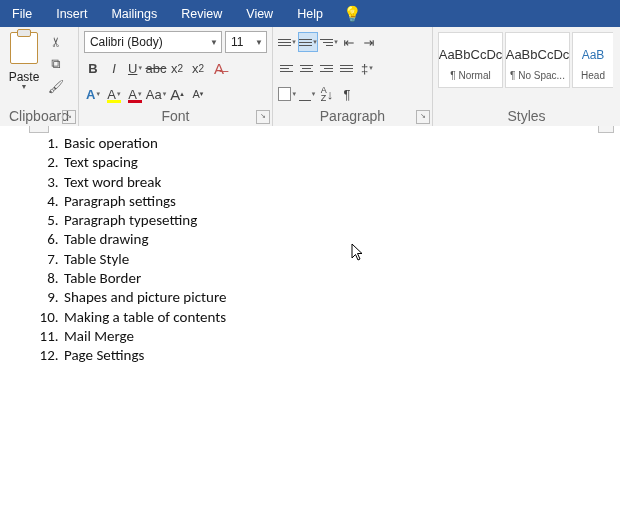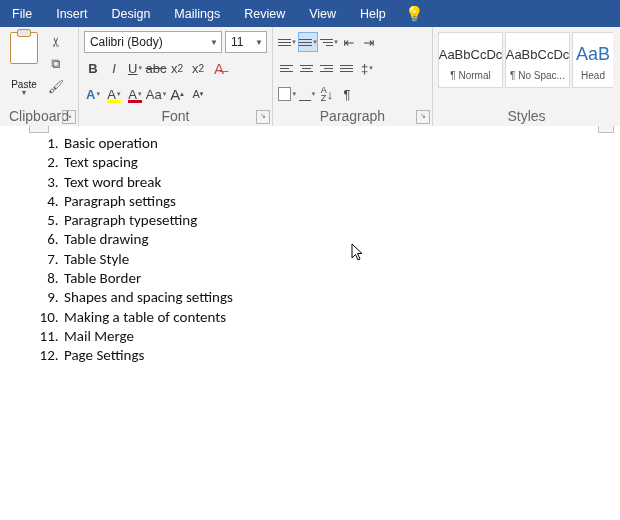--- a/index.html
+++ b/index.html
@@ -63,7 +63,6 @@
 <div class="tabs">
   <div class="tab">File</div>
   <div class="tab">Insert</div>
-  <div class="tab">Design</div>
   <div class="tab">Mailings</div>
   <div class="tab">Review</div>
   <div class="tab">View</div>

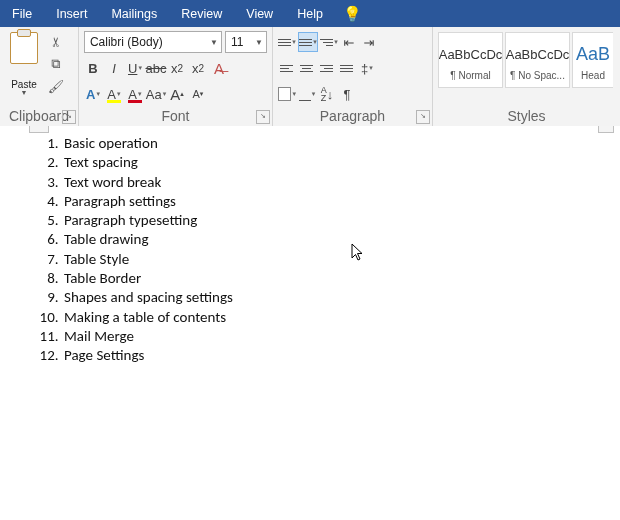--- a/index.html
+++ b/index.html
@@ -47,7 +47,7 @@
   .style-box{width:63px;height:54px;border:1px solid #d9d9d9;background:#fff;margin-right:2px;display:flex;flex-direction:column;align-items:center;justify-content:center;cursor:pointer;overflow:hidden}
   .style-prev{font-size:13px;color:#333;height:30px;display:flex;align-items:center}
   .style-name{font-size:10px;color:#555;white-space:nowrap}
-  .style-box.head .style-prev{color:#2e74b5;font-size:18px}
+  .style-box.head .style-prev{color:#2e74b5;font-size:12px}
   
   .docwrap{position:absolute;top:126px;left:0;right:0;bottom:0;background:#fff}
   .page{background:#fff;margin:0;padding:8px 0 0 0}

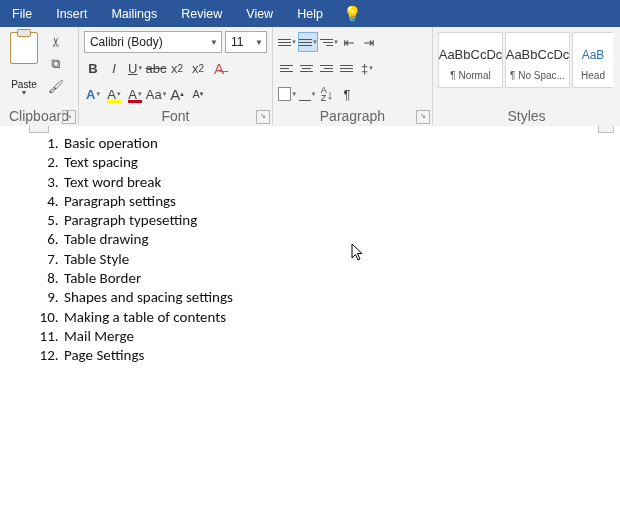--- a/index.html
+++ b/index.html
@@ -16,7 +16,7 @@
   .clip-left{display:flex;flex-direction:column;align-items:center;width:38px}
   .paste-icon{width:26px;height:30px;border:1px solid #c09040;border-radius:2px;background:linear-gradient(#fff,#fff);position:relative;margin-top:2px}
   .paste-icon::before{content:"";position:absolute;top:-4px;left:6px;width:12px;height:6px;border:1px solid #c09040;border-radius:2px;background:#e8e8e8}
-  .paste-lbl{font-size:10px;margin-top:15px}
+  .paste-lbl{font-size:12px;margin-top:6px}
   .paste-dd{font-size:7px;color:#555;margin-top:-1px}
   .clip-right{display:flex;flex-direction:column;gap:6px;margin-left:4px;margin-top:4px}
   .ico{width:18px;height:16px;display:flex;align-items:center;justify-content:center;color:#555;cursor:pointer;font-size:13px}

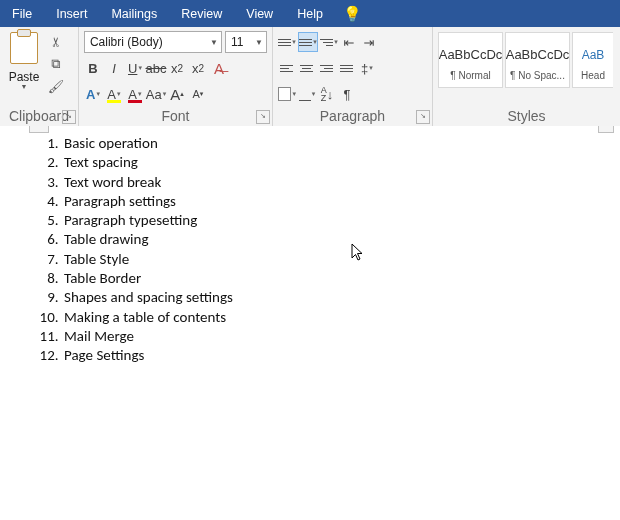--- a/index.html
+++ b/index.html
@@ -268,7 +268,7 @@
         <li>Table drawing</li>
         <li>Table Style</li>
         <li>Table Border</li>
-        <li>Shapes and spacing settings</li>
+        <li>Shapes and picture picture</li>
         <li>Making a table of contents</li>
         <li>Mail Merge</li>
         <li>Page Settings</li>

